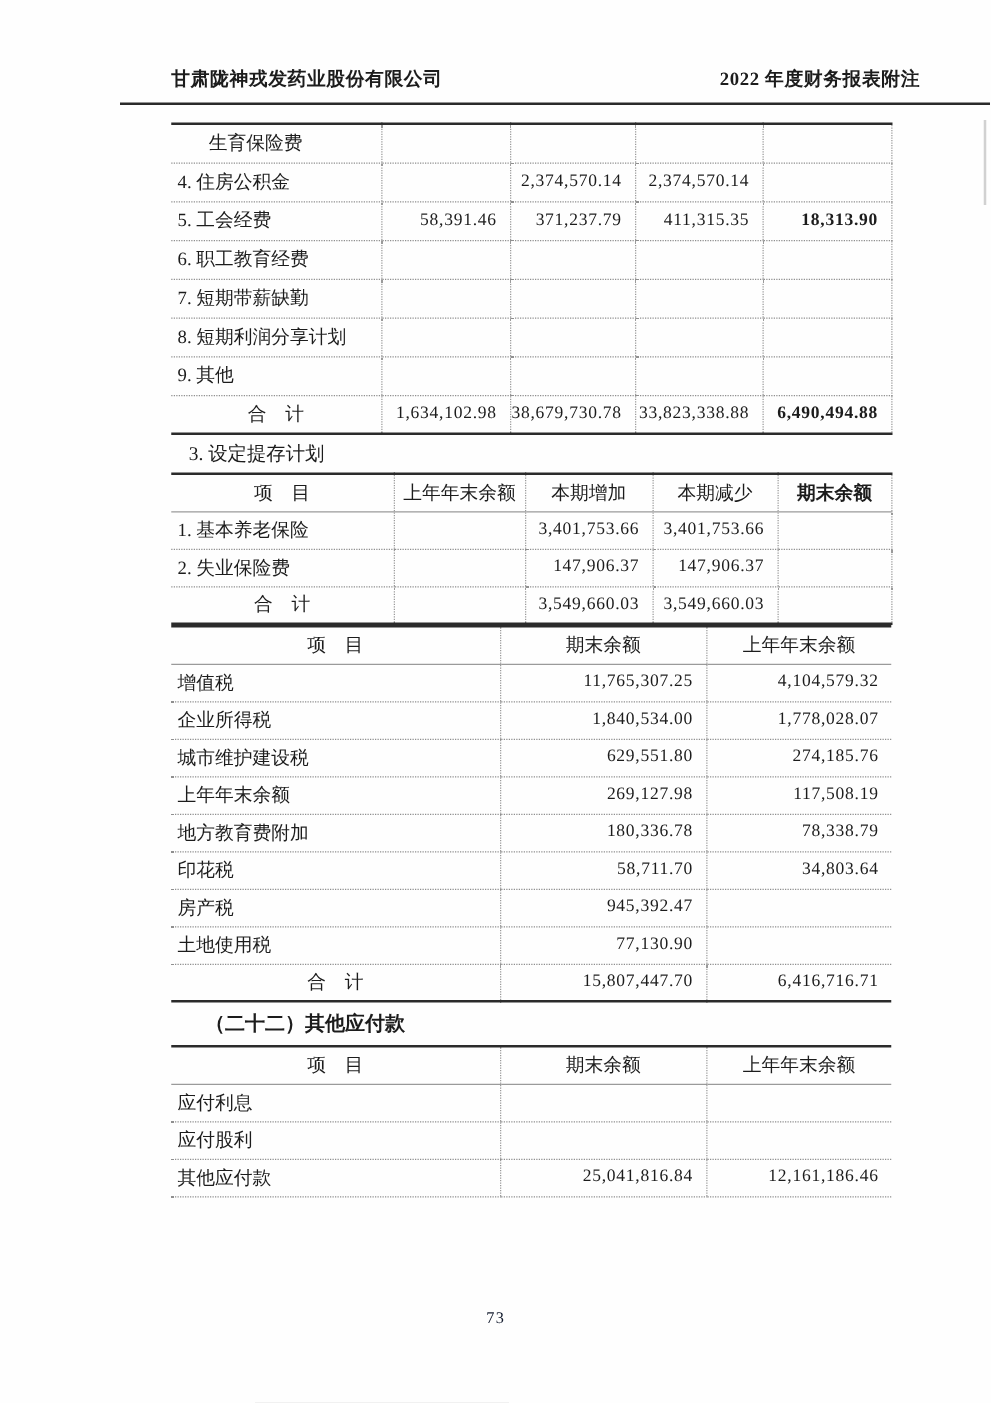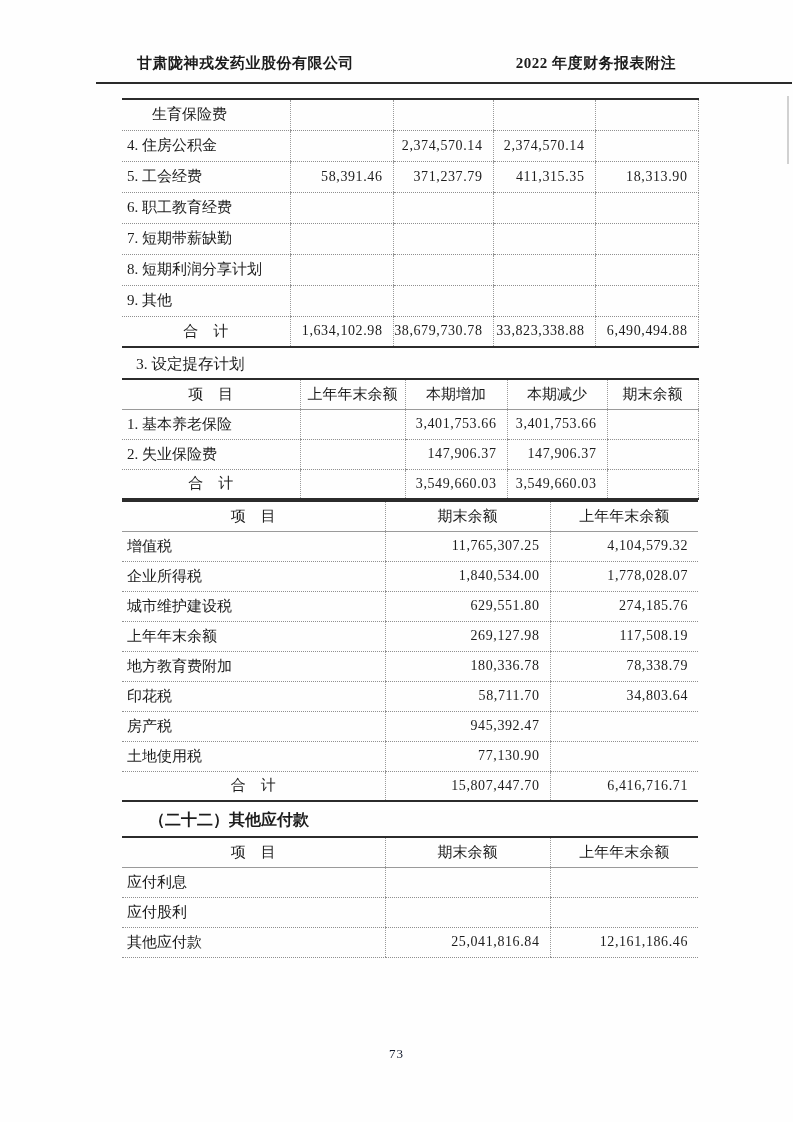--- a/index.html
+++ b/index.html
@@ -17,7 +17,7 @@
     position:absolute;left:96px;top:54px;width:696px;
     box-sizing:border-box;
     display:flex;justify-content:space-between;align-items:flex-end;
-    padding:0 116px 9px 41px;
+    padding:0 56px 9px 41px;
     border-bottom:2px solid #2a2a2a;
     font-size:15px;font-weight:600;letter-spacing:.5px;
   }

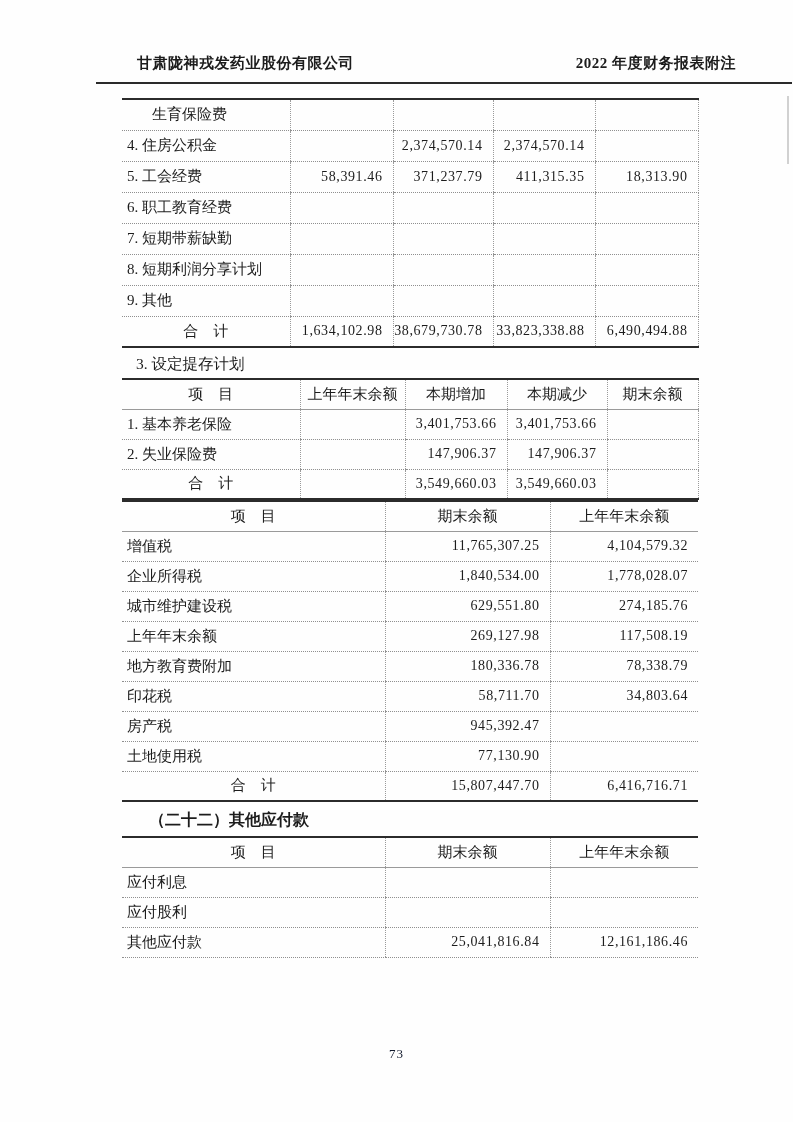--- a/index.html
+++ b/index.html
@@ -27,7 +27,7 @@
     background:#bdbdbd;opacity:.7;
   }
   
-  .content{position:absolute;left:122px;top:98px;width:576px;}
+  .content{position:absolute;left:137px;top:98px;width:576px;}
   table{border-collapse:collapse;table-layout:fixed;width:576px;}
   td,th{
     box-sizing:border-box;

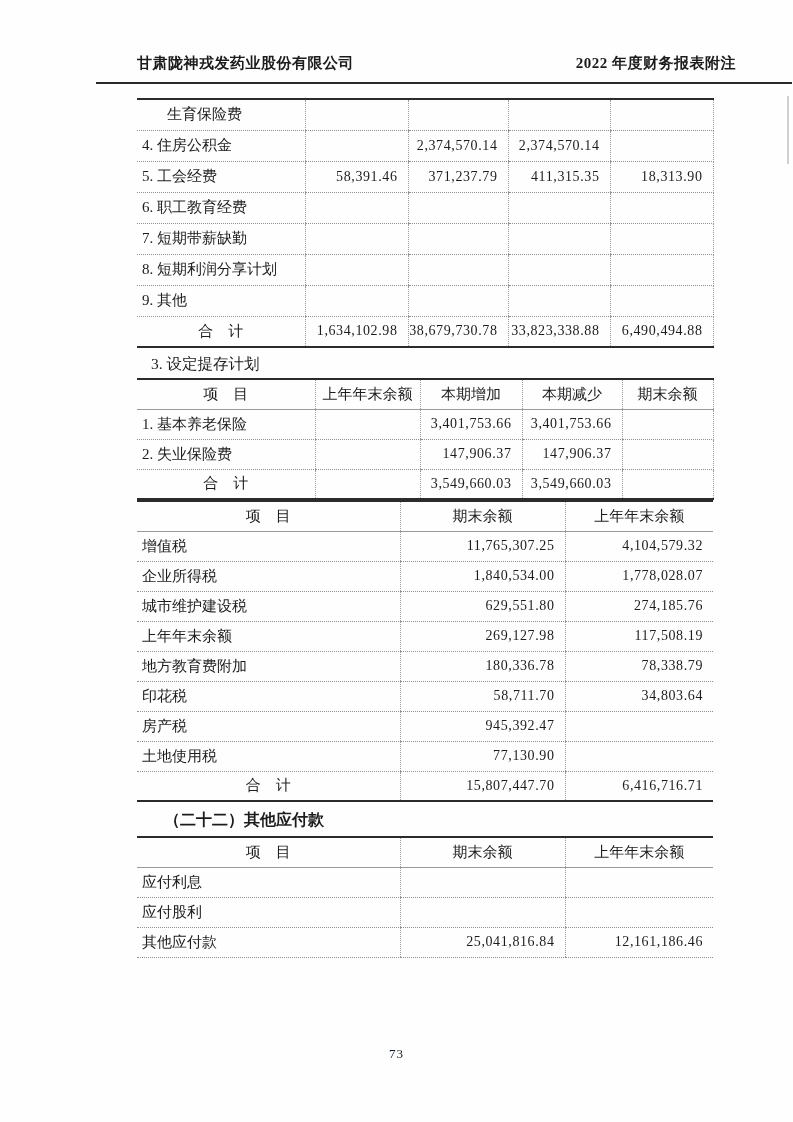--- a/index.html
+++ b/index.html
@@ -42,7 +42,7 @@
   .fin th{border-bottom:1px solid #9a9a9a;}
   
   .vlines td:not(:first-child),.vlines th:not(:first-child){border-left:1px dotted #9a9a9a;}
-  .redge td:last-child,.redge th:last-child{border-right:1px dotted #9a9a9a;}
+  .redge td:last-child,.redge th:last-child{border-right:1px dotted #9a9a9a;font-weight:bold;}
   
   td.name{text-align:left;padding-left:5px;}
   td.name.indent{padding-left:30px;}

